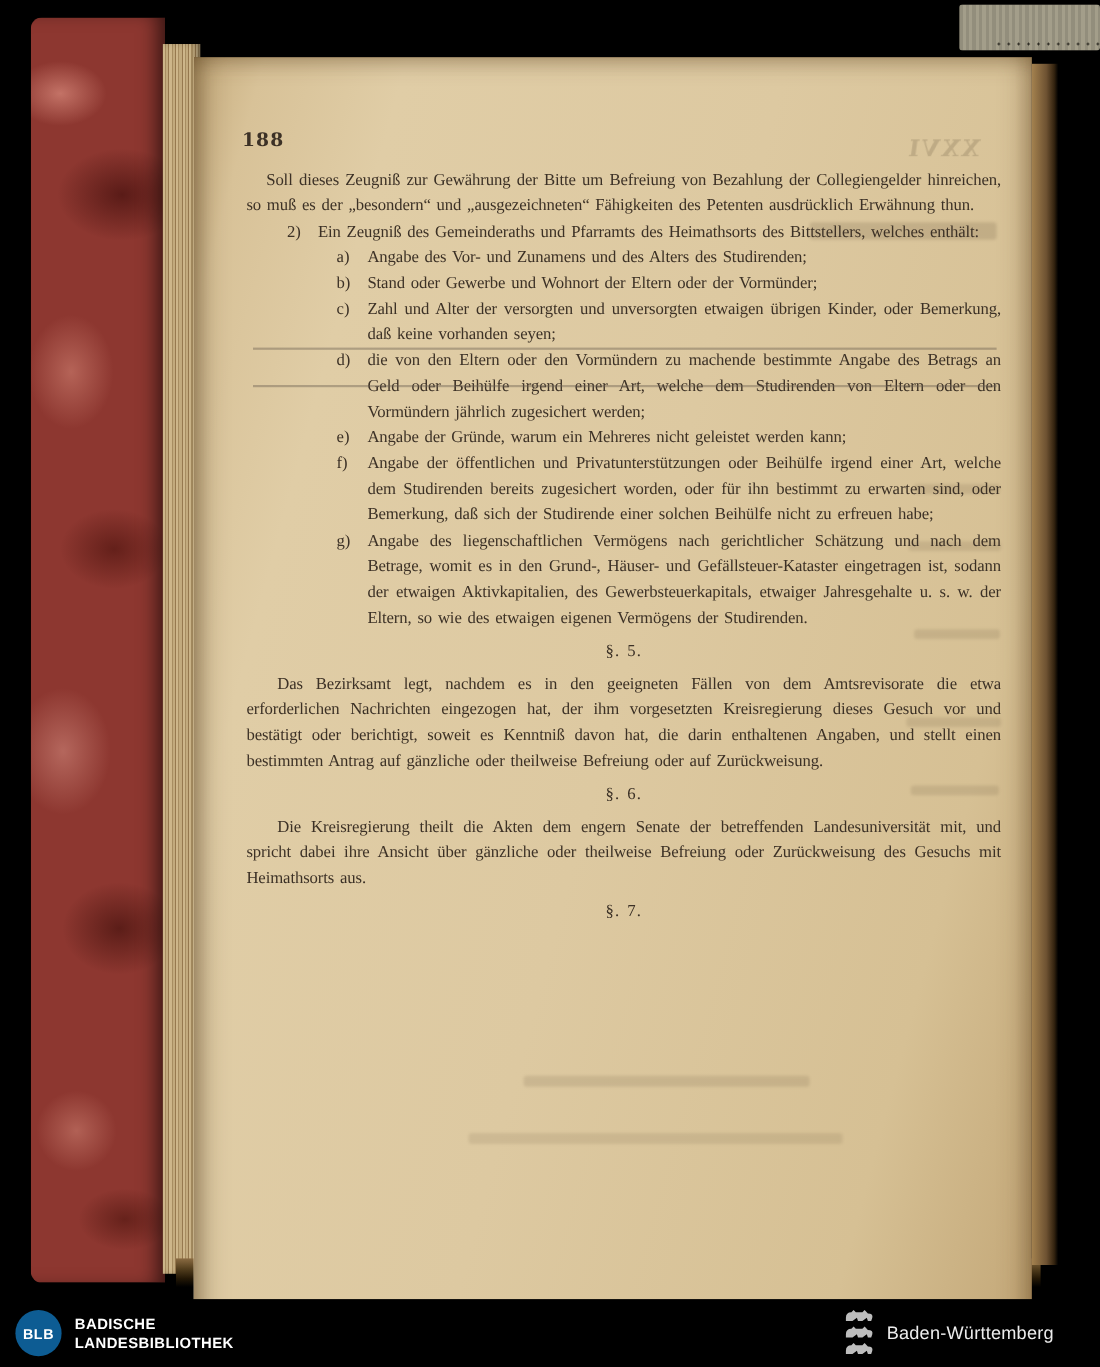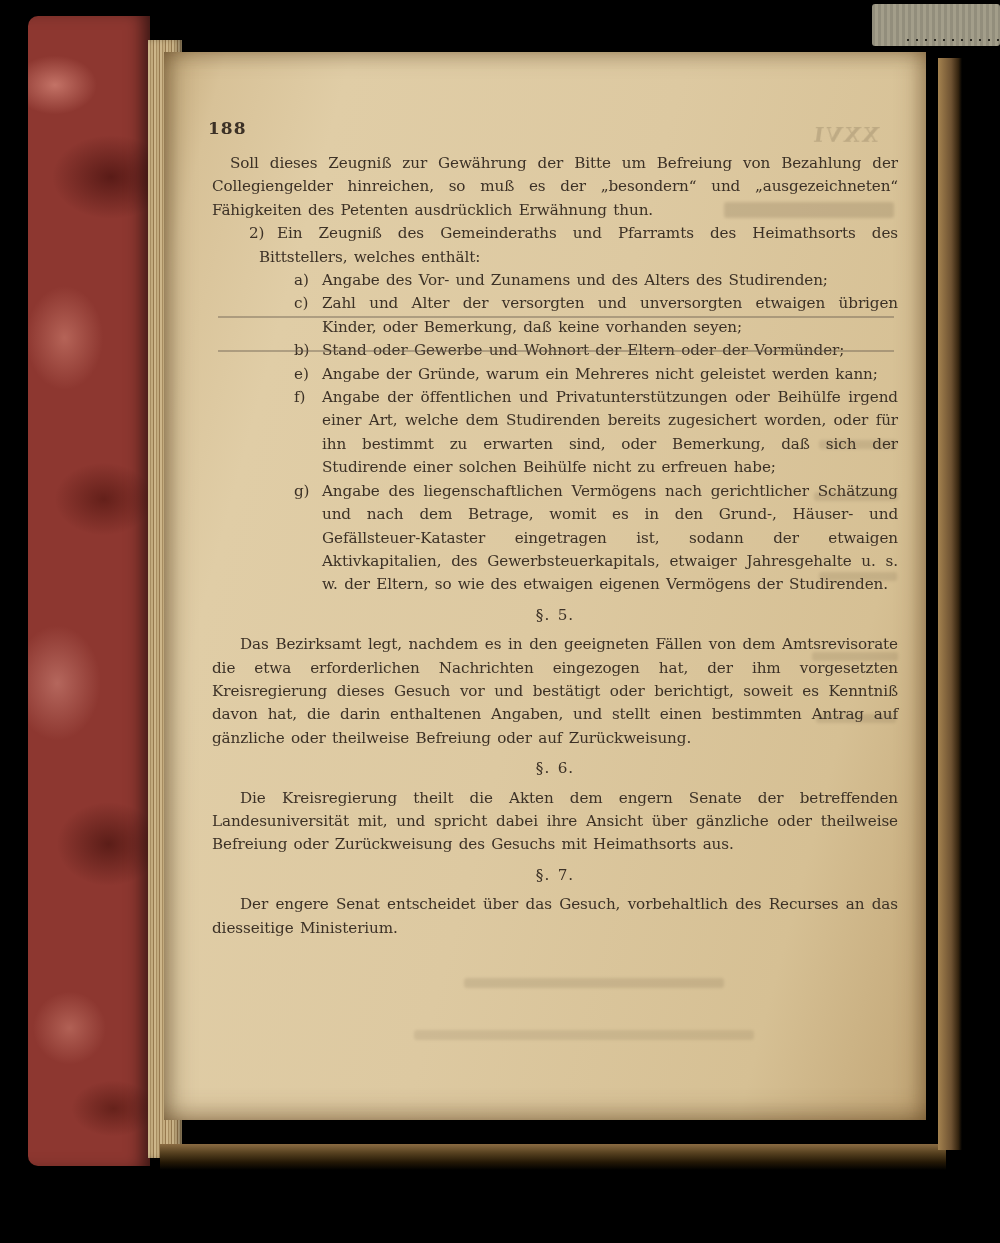--- a/index.html
+++ b/index.html
@@ -60,7 +60,7 @@
 
   
   .page{
-    position:absolute;left:164px;top:52px;width:762px;height:1068px;
+    position:absolute;left:176px;top:52px;width:762px;height:1189px;
     background:linear-gradient(105deg,
       #c6ac7e 0%,#d8c298 6%,#e0cda6 18%,#ddc9a1 50%,#d6c094 82%,#c2a676 100%);
     box-shadow:

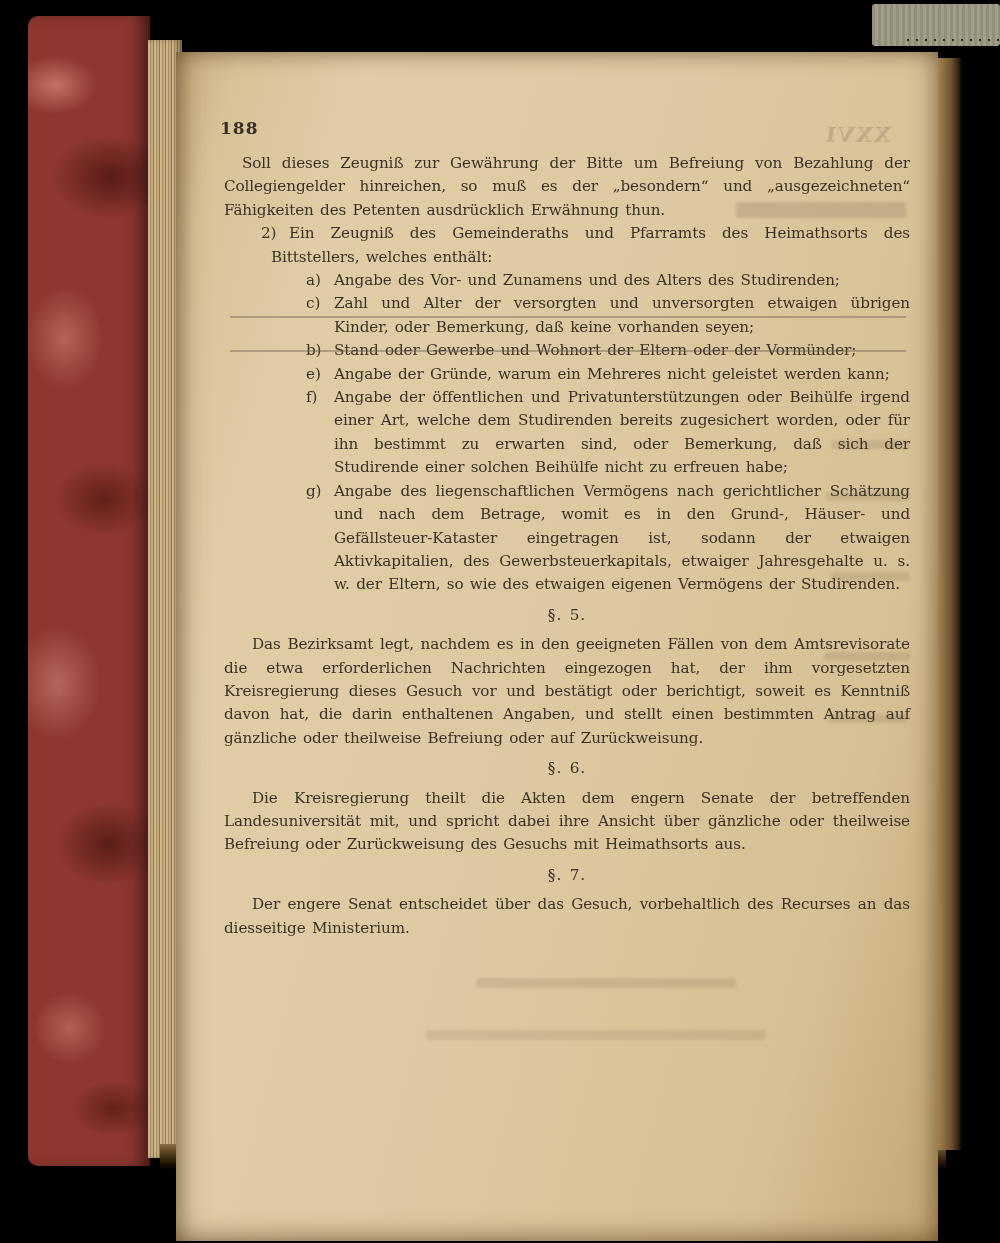--- a/index.html
+++ b/index.html
@@ -105,7 +105,7 @@
     font:15.2px/23.4px "DejaVu Serif",serif;color:#3c3126;
     text-align:justify;word-spacing:1.6px;letter-spacing:-0.1px;
   }
-  .page-text p{margin:0;}
+  .page-text p{margin:0;font-family:Liberation Serif, serif;}
   .p-intro1{margin-left:47px;text-indent:18px;}
   .p-intro2{margin-left:47px;text-indent:45px;}
   .p-item2{padding-left:47px;text-indent:-10px;}

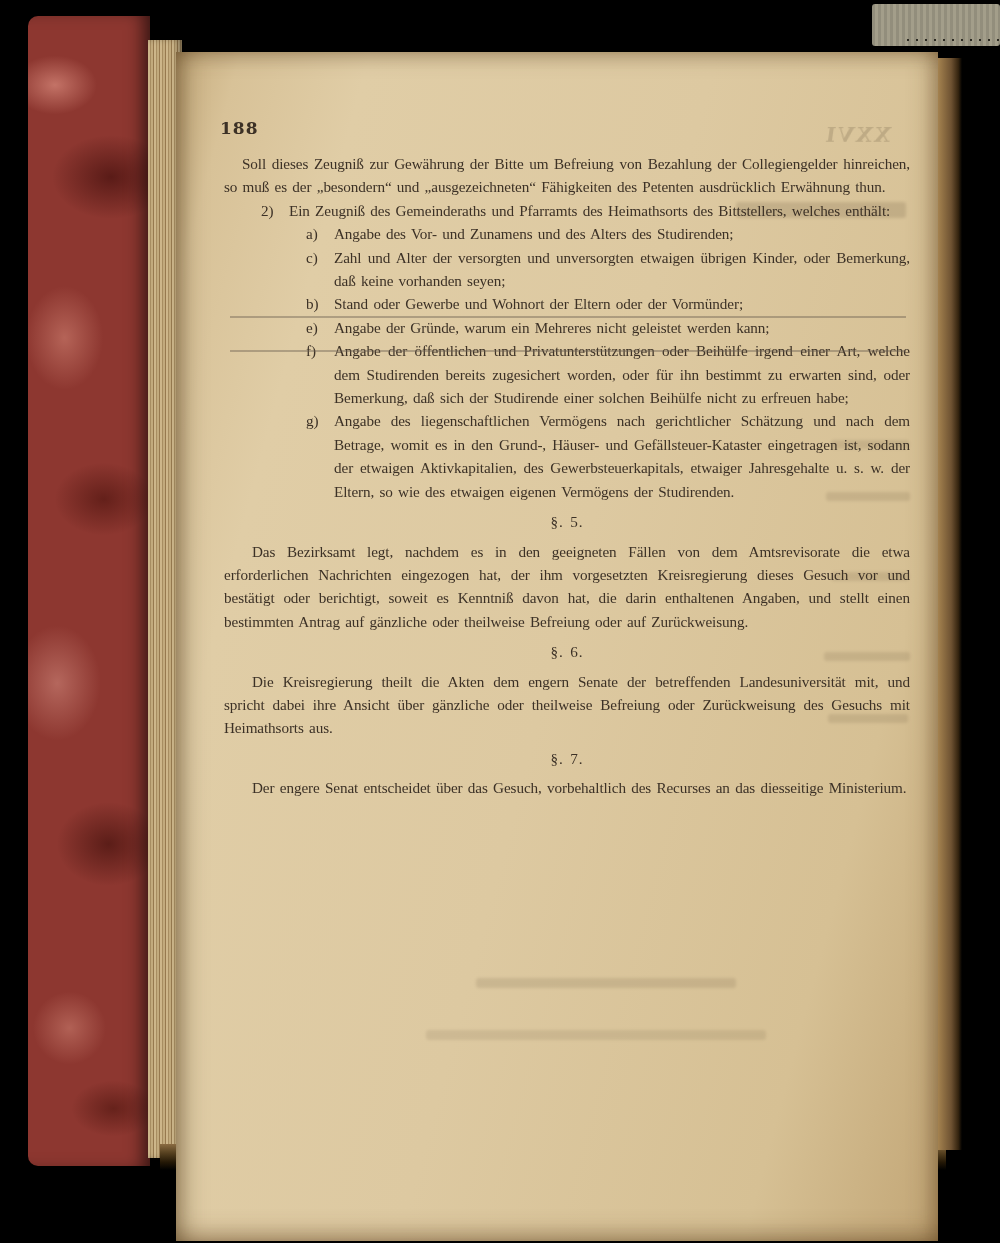--- a/index.html
+++ b/index.html
@@ -166,8 +166,8 @@
       <p class="p-item2"><span class="si-label">2)</span><span>Ein Zeugniß des Gemeinderaths und Pfarramts des Heimathsorts des Bittstellers, welches enthält:</span></p>
 
       <p class="p-sub"><span class="si-label">a)</span><span>Angabe des Vor- und Zunamens und des Alters des Studirenden;</span></p>
+      <p class="p-sub"><span class="si-label">b)</span><span>Stand oder Gewerbe und Wohnort der Eltern oder der Vormünder;</span></p>
       <p class="p-sub"><span class="si-label">c)</span><span>Zahl und Alter der versorgten und unversorgten etwaigen übrigen Kinder, oder Bemerkung, daß keine vorhanden seyen;</span></p>
-      <p class="p-sub"><span class="si-label">b)</span><span>Stand oder Gewerbe und Wohnort der Eltern oder der Vormünder;</span></p>
       <p class="p-sub"><span class="si-label">e)</span><span>Angabe der Gründe, warum ein Mehreres nicht geleistet werden kann;</span></p>
       <p class="p-sub"><span class="si-label">f)</span><span>Angabe der öffentlichen und Privatunterstützungen oder Beihülfe irgend einer Art, welche dem Studirenden bereits zugesichert worden, oder für ihn bestimmt zu erwarten sind, oder Bemerkung, daß sich der Studirende einer solchen Beihülfe nicht zu erfreuen habe;</span></p>
       <p class="p-sub"><span class="si-label">g)</span><span>Angabe des liegenschaftlichen Vermögens nach gerichtlicher Schätzung und nach dem Betrage, womit es in den Grund-, Häuser- und Gefällsteuer-Kataster eingetragen ist, sodann der etwaigen Aktivkapitalien, des Gewerbsteuerkapitals, etwaiger Jahresgehalte u. s. w. der Eltern, so wie des etwaigen eigenen Vermögens der Studirenden.</span></p>

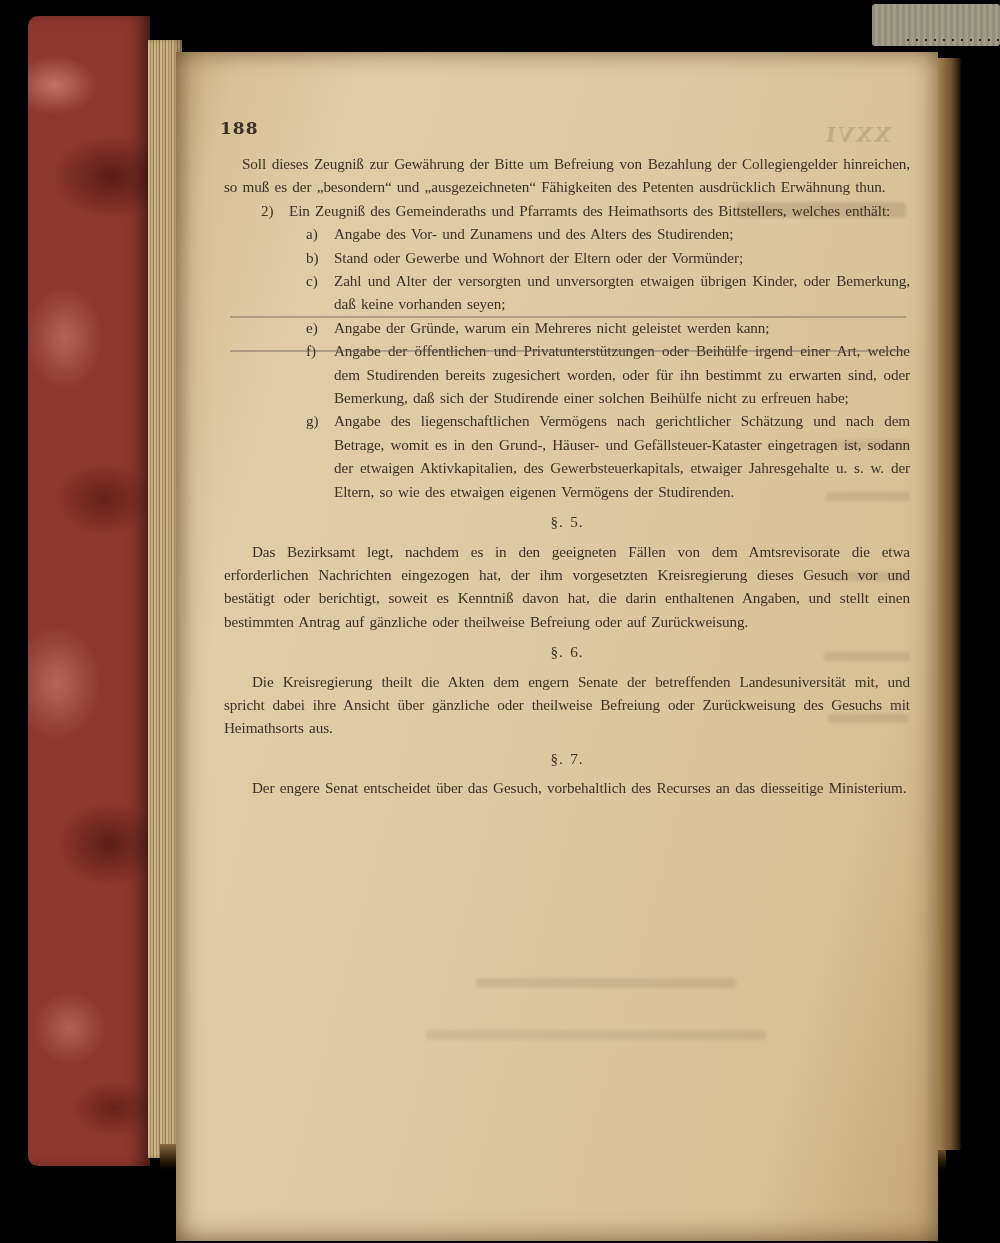--- a/index.html
+++ b/index.html
@@ -168,6 +168,7 @@
       <p class="p-sub"><span class="si-label">a)</span><span>Angabe des Vor- und Zunamens und des Alters des Studirenden;</span></p>
       <p class="p-sub"><span class="si-label">b)</span><span>Stand oder Gewerbe und Wohnort der Eltern oder der Vormünder;</span></p>
       <p class="p-sub"><span class="si-label">c)</span><span>Zahl und Alter der versorgten und unversorgten etwaigen übrigen Kinder, oder Bemerkung, daß keine vorhanden seyen;</span></p>
+      <p class="p-sub"><span class="si-label">d)</span><span>die von den Eltern oder den Vormündern zu machende bestimmte Angabe des Betrags an Geld oder Beihülfe irgend einer Art, welche dem Studirenden von Eltern oder den Vormündern jährlich zugesichert werden;</span></p>
       <p class="p-sub"><span class="si-label">e)</span><span>Angabe der Gründe, warum ein Mehreres nicht geleistet werden kann;</span></p>
       <p class="p-sub"><span class="si-label">f)</span><span>Angabe der öffentlichen und Privatunterstützungen oder Beihülfe irgend einer Art, welche dem Studirenden bereits zugesichert worden, oder für ihn bestimmt zu erwarten sind, oder Bemerkung, daß sich der Studirende einer solchen Beihülfe nicht zu erfreuen habe;</span></p>
       <p class="p-sub"><span class="si-label">g)</span><span>Angabe des liegenschaftlichen Vermögens nach gerichtlicher Schätzung und nach dem Betrage, womit es in den Grund-, Häuser- und Gefällsteuer-Kataster eingetragen ist, sodann der etwaigen Aktivkapitalien, des Gewerbsteuerkapitals, etwaiger Jahresgehalte u. s. w. der Eltern, so wie des etwaigen eigenen Vermögens der Studirenden.</span></p>

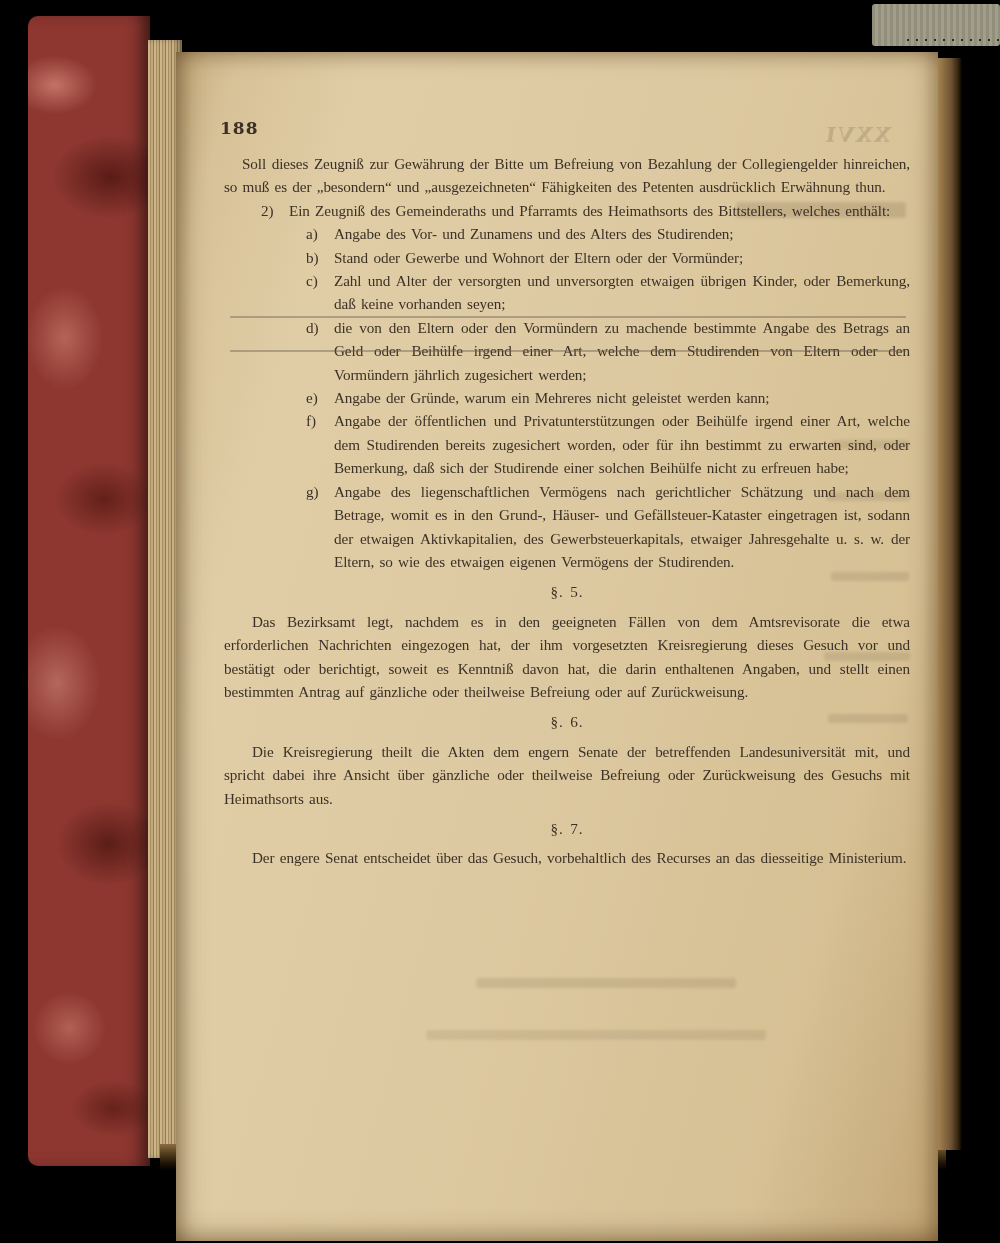--- a/index.html
+++ b/index.html
@@ -181,7 +181,6 @@
       <p class="p-section">Die Kreisregierung theilt die Akten dem engern Senate der betreffenden Landesuniversität mit, und spricht dabei ihre Ansicht über gänzliche oder theilweise Befreiung oder Zurückweisung des Gesuchs mit Heimathsorts aus.</p>
 
       <p class="p-heading">§. 7.</p>
-      <p class="p-section">Der engere Senat entscheidet über das Gesuch, vorbehaltlich des Recurses an das diesseitige Ministerium.</p>
 
     </div>
   </div>

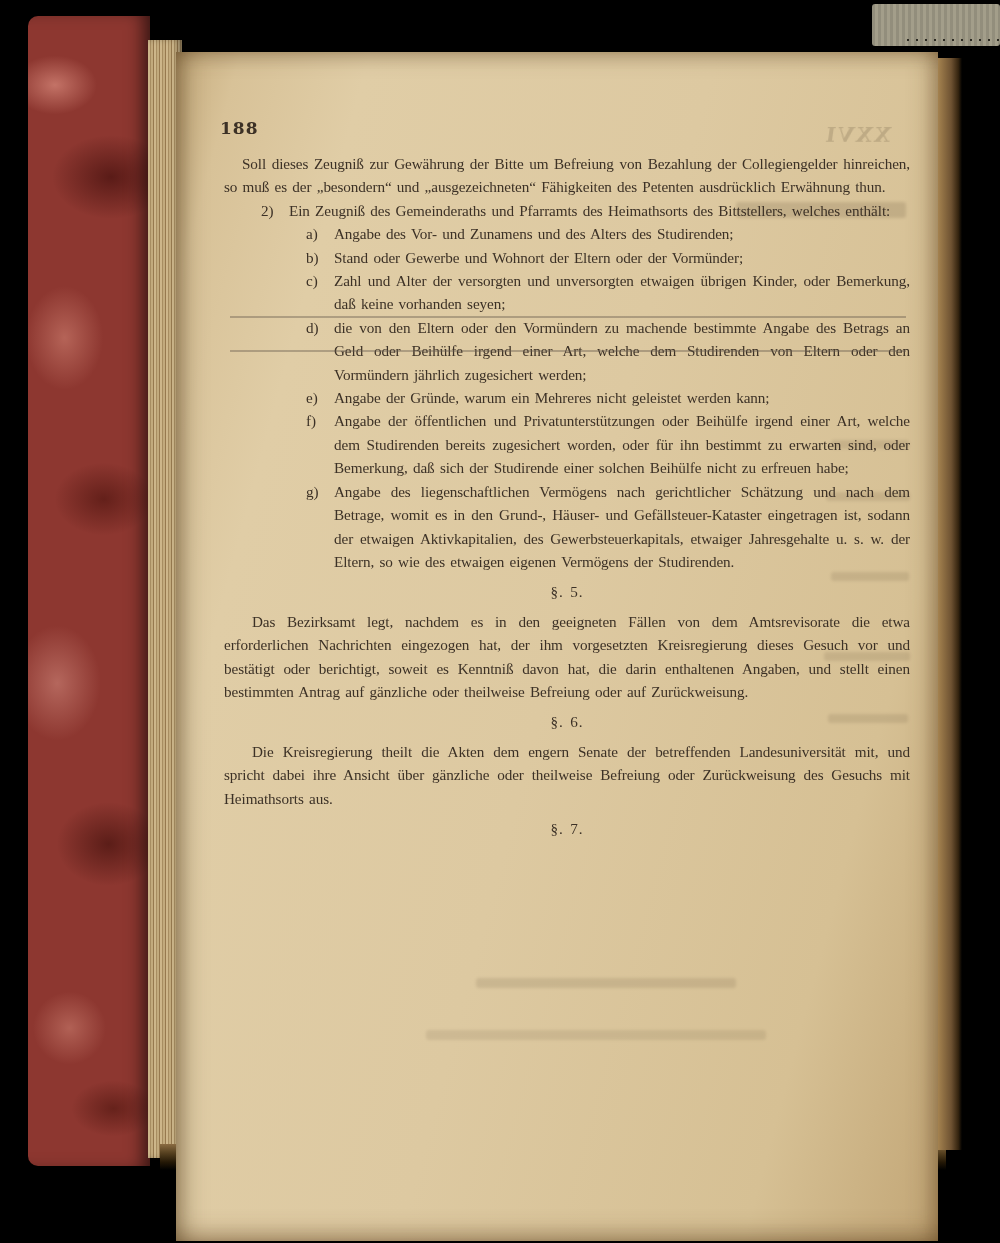--- a/index.html
+++ b/index.html
@@ -185,6 +185,24 @@
     </div>
   </div>
 
+  <div class="footer">
+    <div class="blb-logo">BLB</div>
+    <div class="org-name">
+      <div>BADISCHE</div>
+      <div>LANDESBIBLIOTHEK</div>
+    </div>
+    <div class="footer-right">
+      <svg class="arms" viewBox="0 0 30 44" xmlns="http://www.w3.org/2000/svg">
+        <defs>
+          <path id="lion" d="M2 11 L2 8 Q2 3 7 3 L9 1 L11 3 L17 3 L19 1 L22 4 Q27 4 26 8 L25 11 L22 11 L21 8 L17 11 L13 11 L12 8 L8 11 Z" fill="#bdbdbd"></path>
+        </defs>
+        <use href="#lion" x="1" y="0"></use>
+        <use href="#lion" x="1" y="15"></use>
+        <use href="#lion" x="1" y="30"></use>
+      </svg>
+      <div class="state-name">Baden-Württemberg</div>
+    </div>
+  </div>
 
 </div>
 

